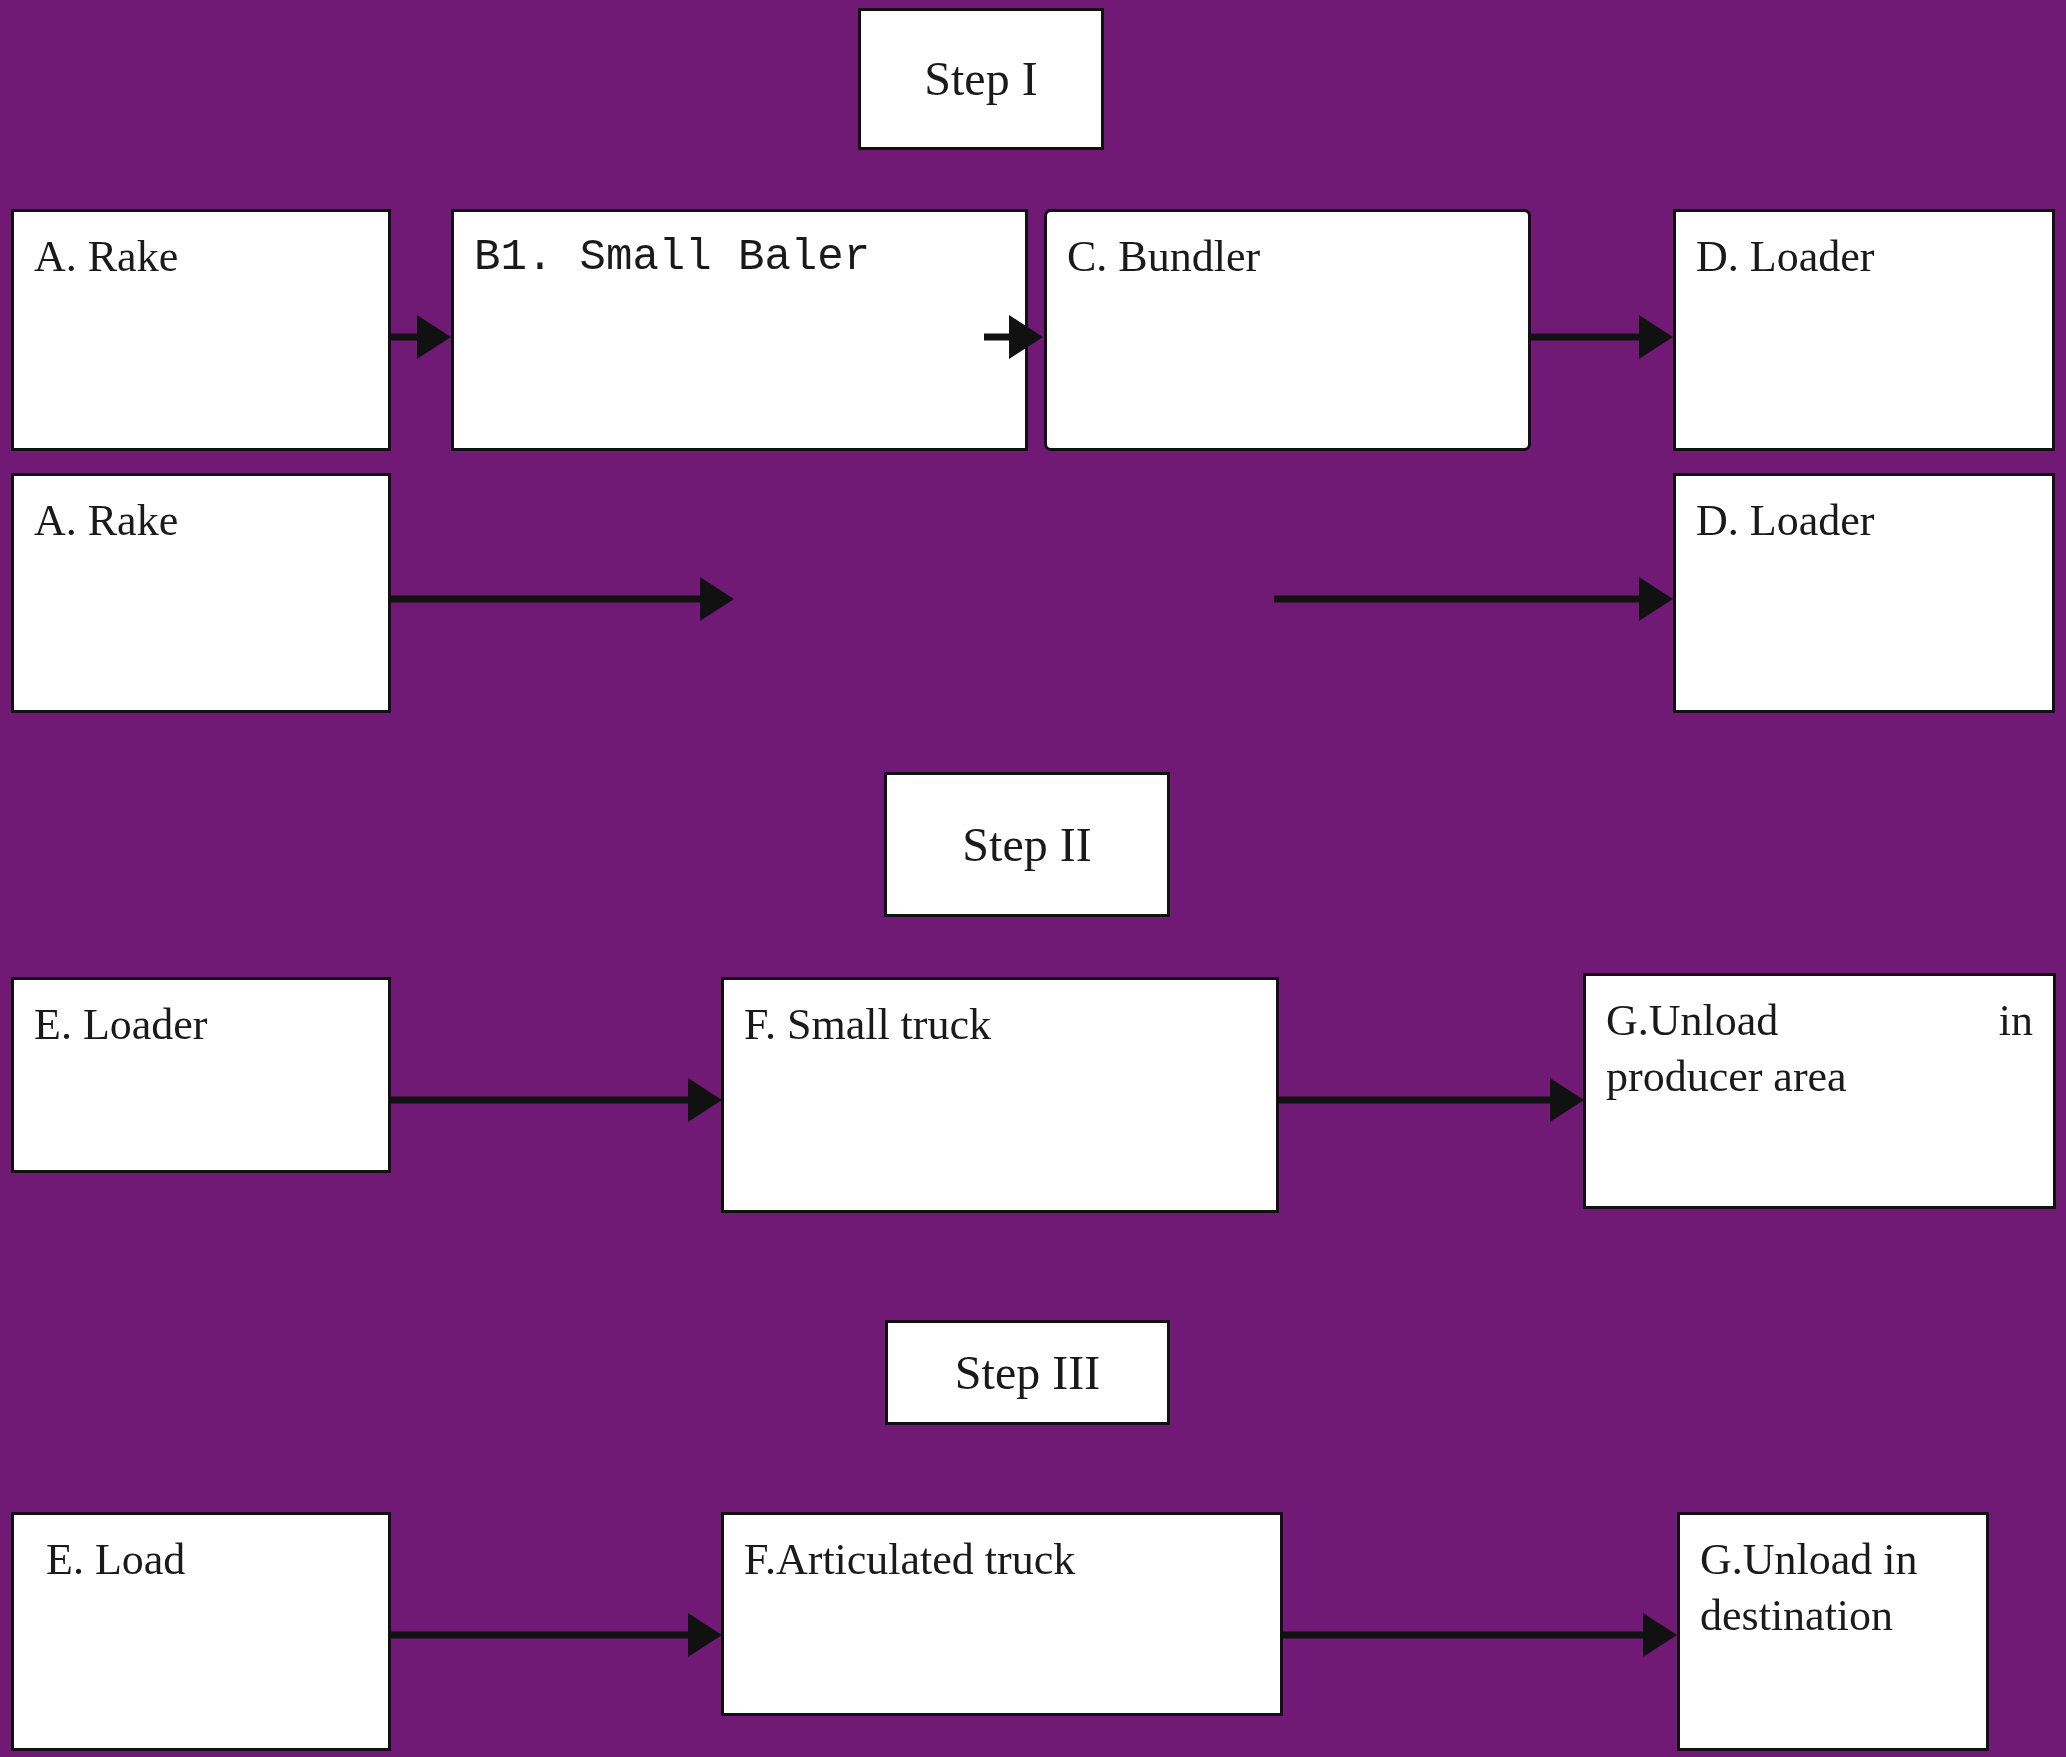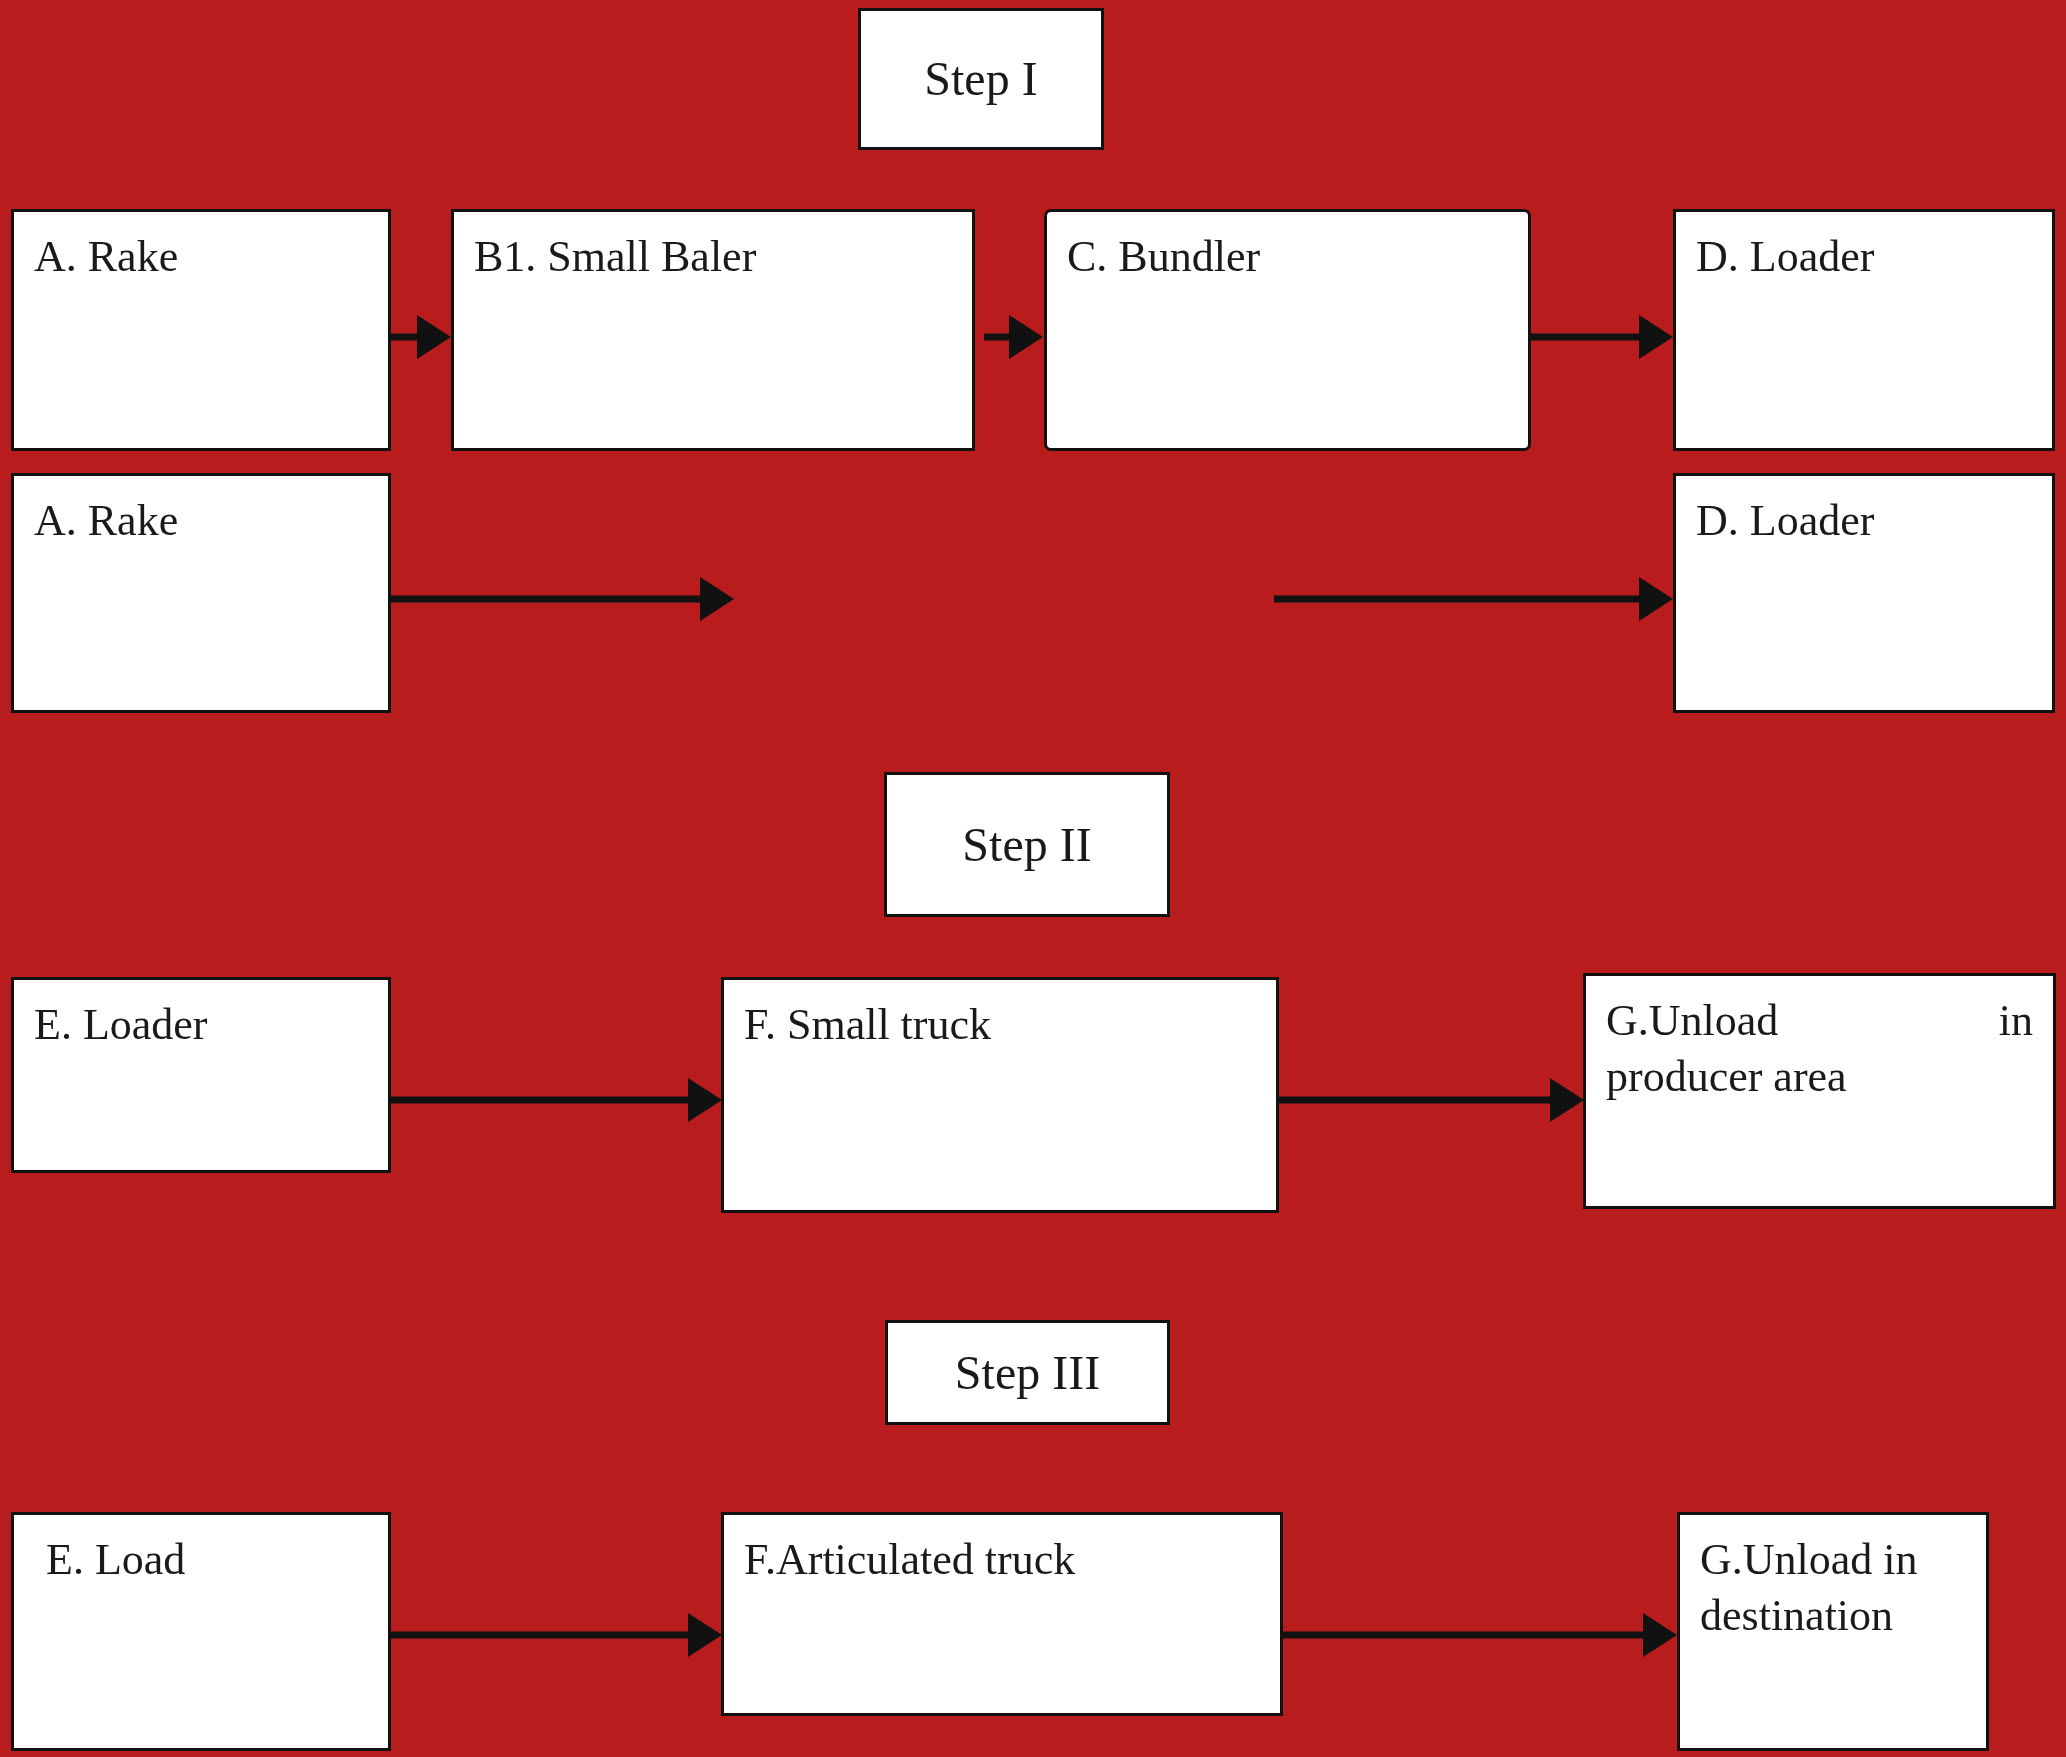--- a/index.html
+++ b/index.html
@@ -11,7 +11,7 @@
     position: relative;
     width: 2066px;
     height: 1757px;
-    background: #b91c1c;
+    background: #701a75;
     font-family: "Liberation Serif", "DejaVu Serif", serif;
     overflow: hidden;
   }

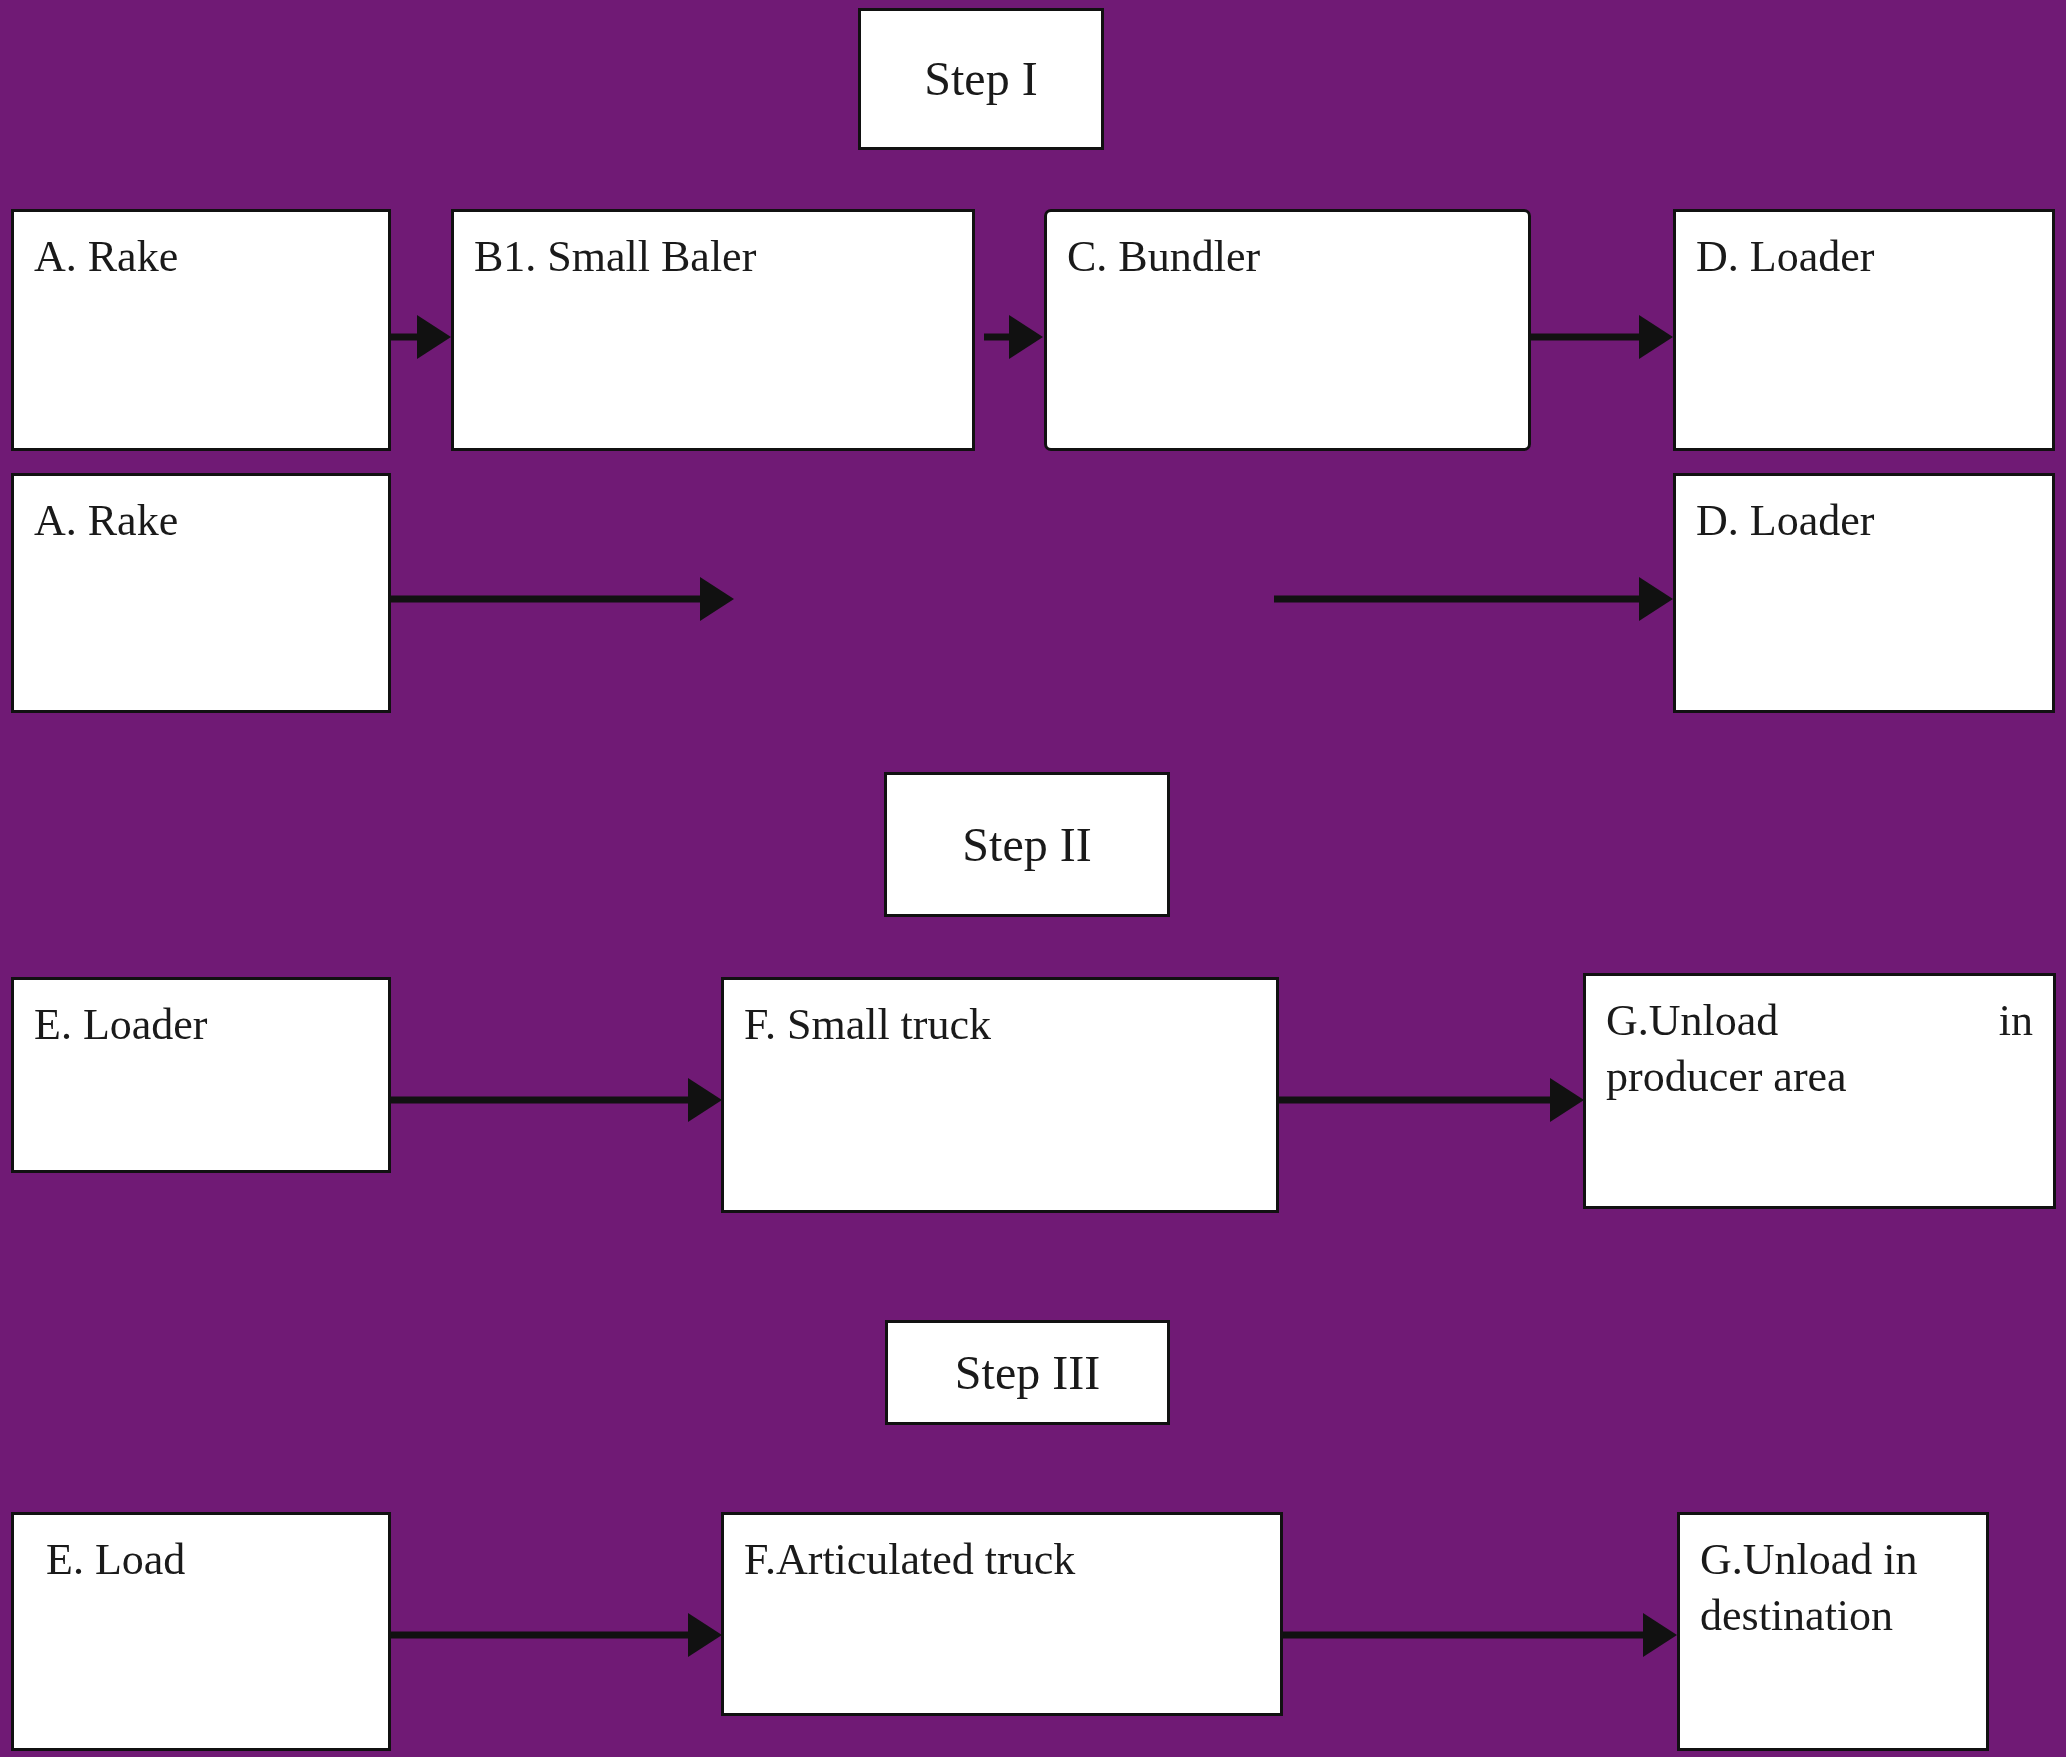--- a/index.html
+++ b/index.html
@@ -80,7 +80,7 @@
     <span class="txt">A. Rake</span>
   </div>
 
-  <div class="node" style="left:451px; top:209px; width:524px; height:242px;">
+  <div class="node" style="left:451px; top:209px; width:577px; height:242px;font-family:Liberation Mono, monospace;">
     <span class="txt">B1. Small Baler</span>
   </div>
 

